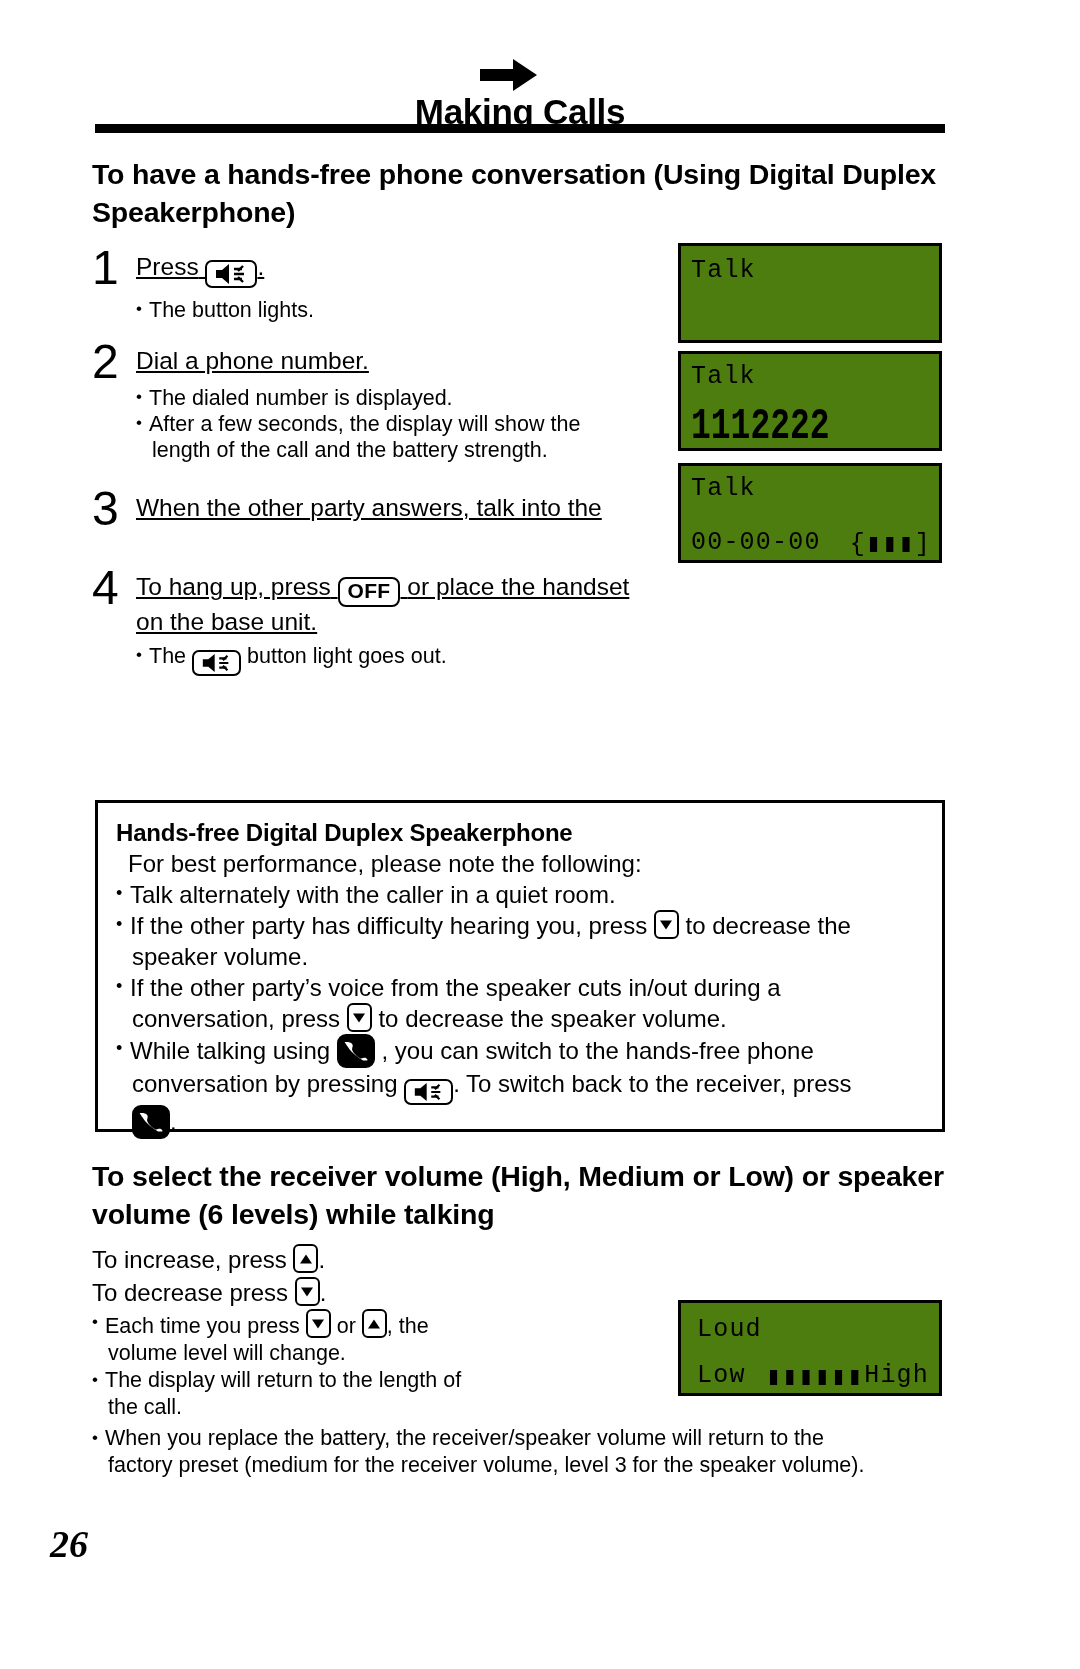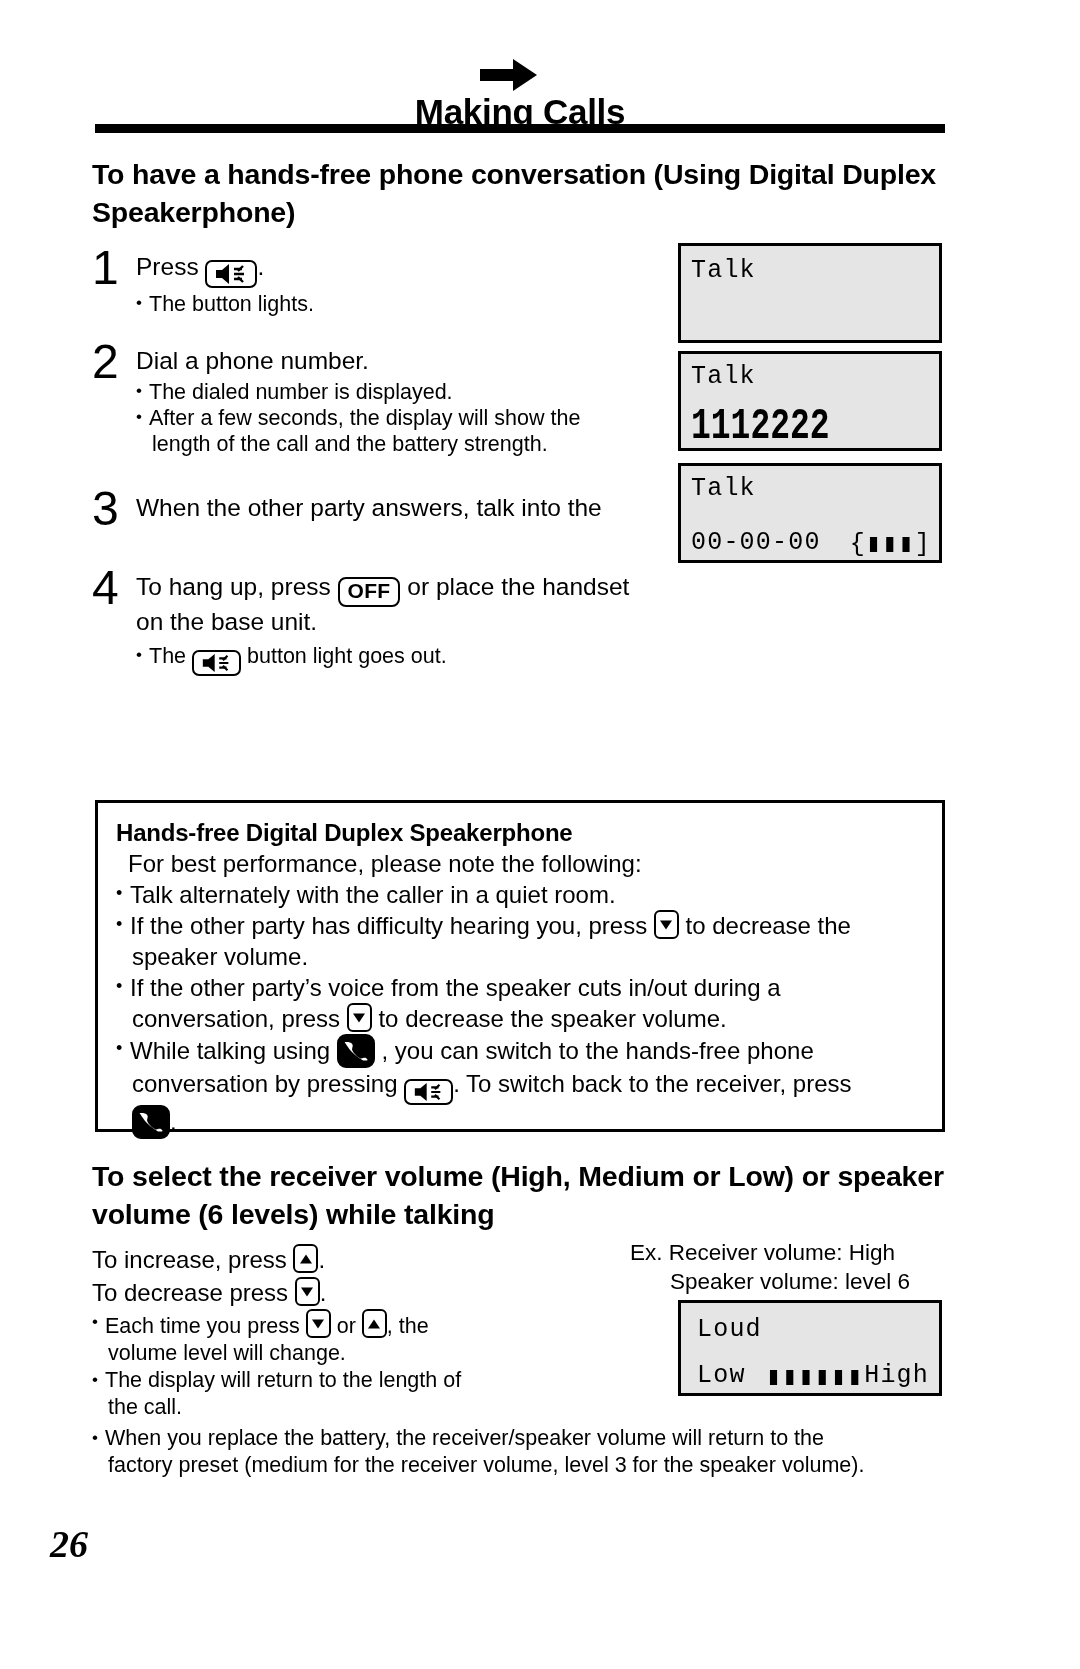--- a/index.html
+++ b/index.html
@@ -85,6 +85,7 @@
     font-size: 24.5px;
     line-height: 30px;
     white-space: nowrap;
+    text-decoration: underline;
   }
   .bullets { margin-top: 3px; }
   .bul {

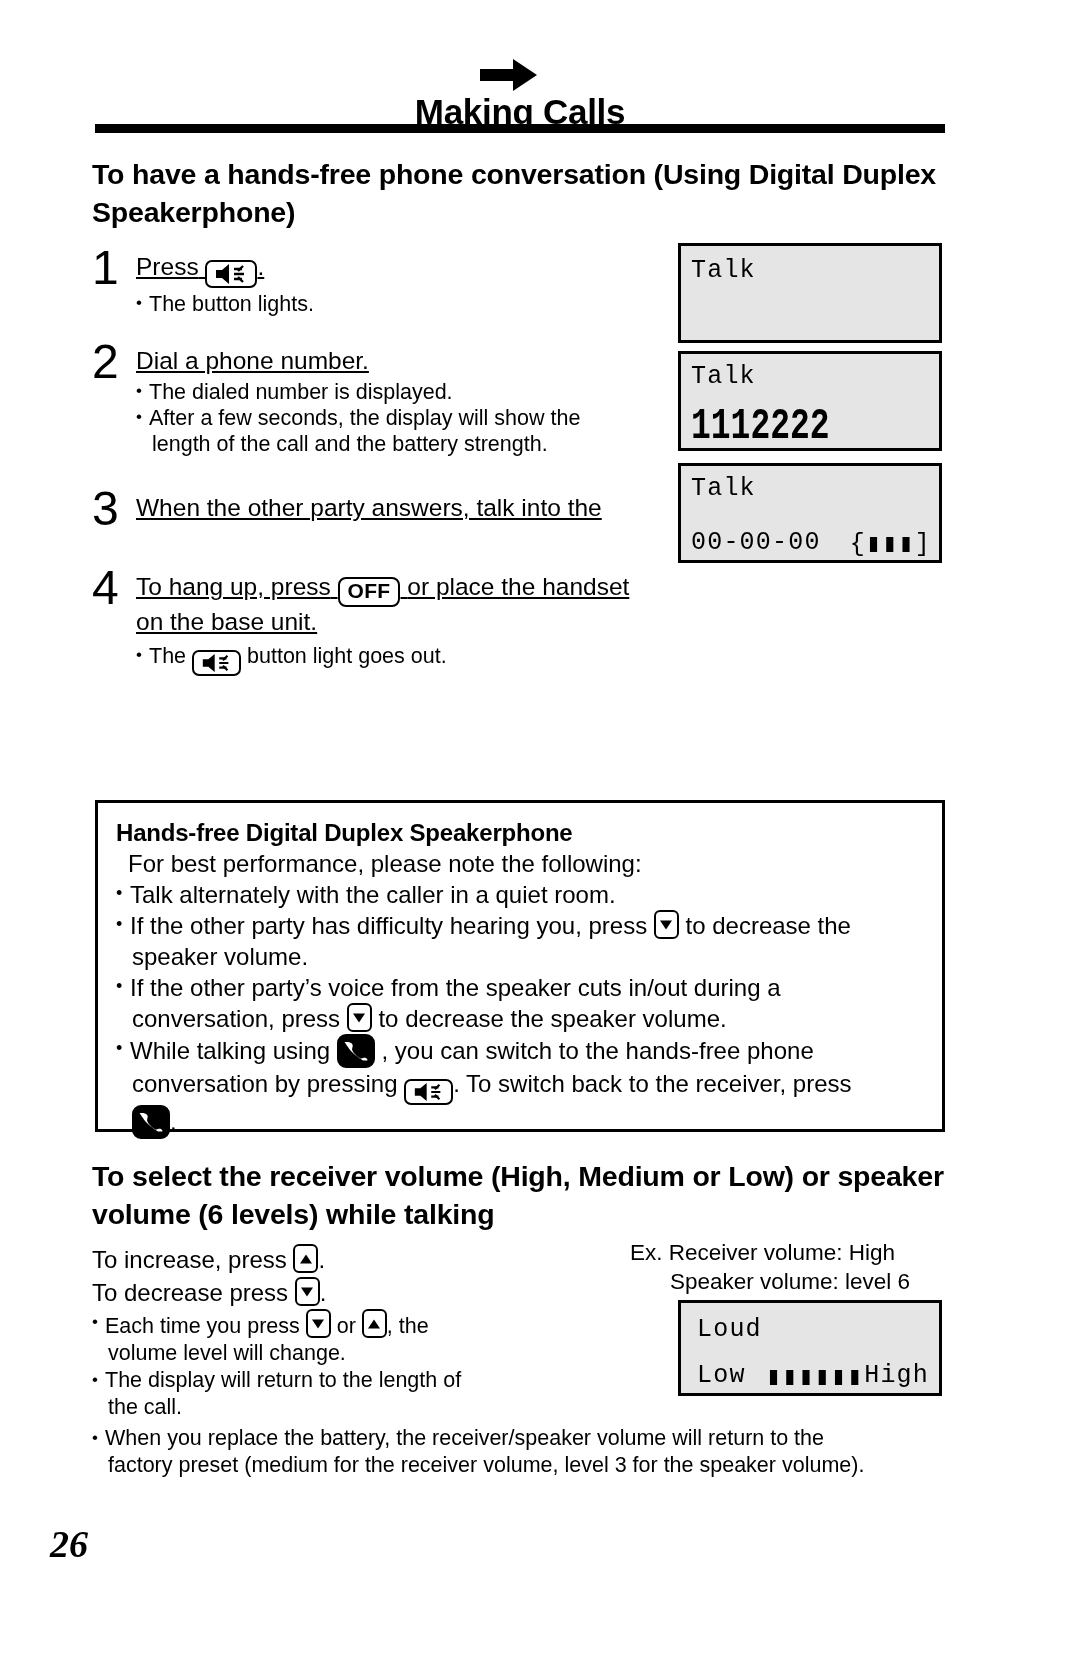--- a/index.html
+++ b/index.html
@@ -169,7 +169,7 @@
   .lcd {
     position: absolute;
     border: 3px solid #000;
-    background: #e5e5e5;
+    background: #4d7c0f;
     font-family: "Liberation Mono", monospace;
     box-sizing: border-box;
   }

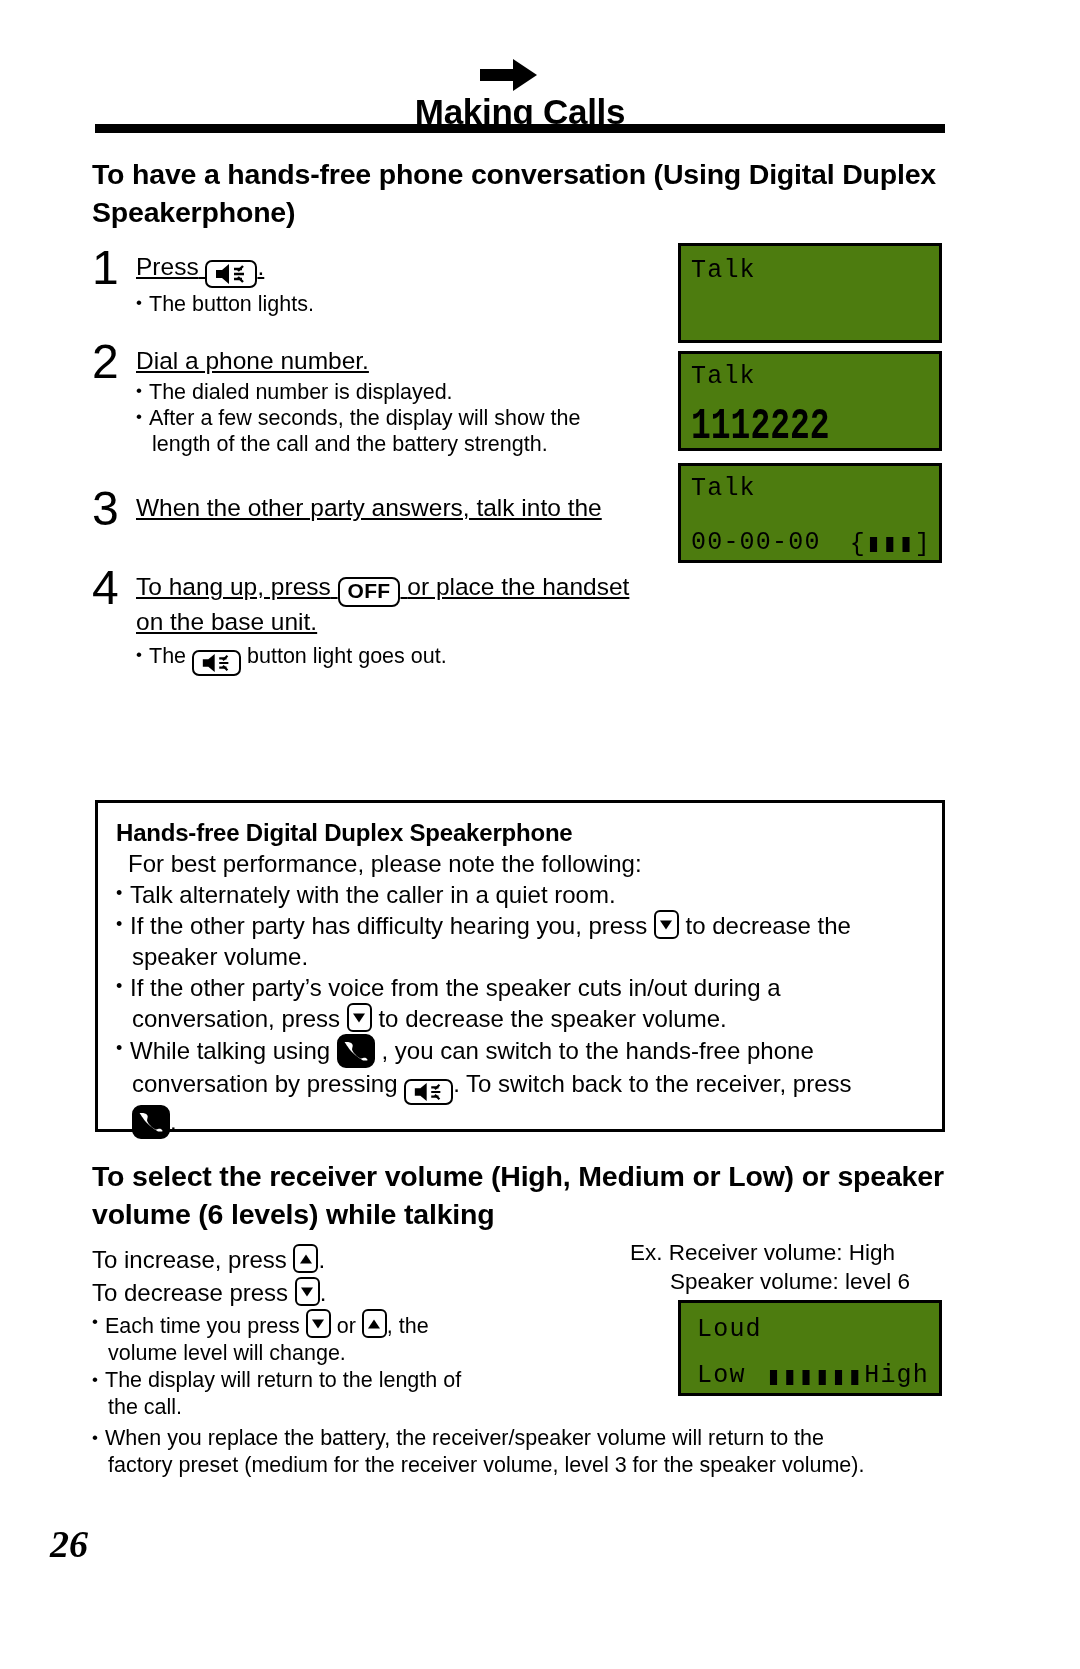--- a/index.html
+++ b/index.html
@@ -87,7 +87,7 @@
     white-space: nowrap;
     text-decoration: underline;
   }
-  .bullets { margin-top: 3px; }
+  .bullets { margin-top: 9px; }
   .bul {
     font-size: 21.5px;
     line-height: 26px;

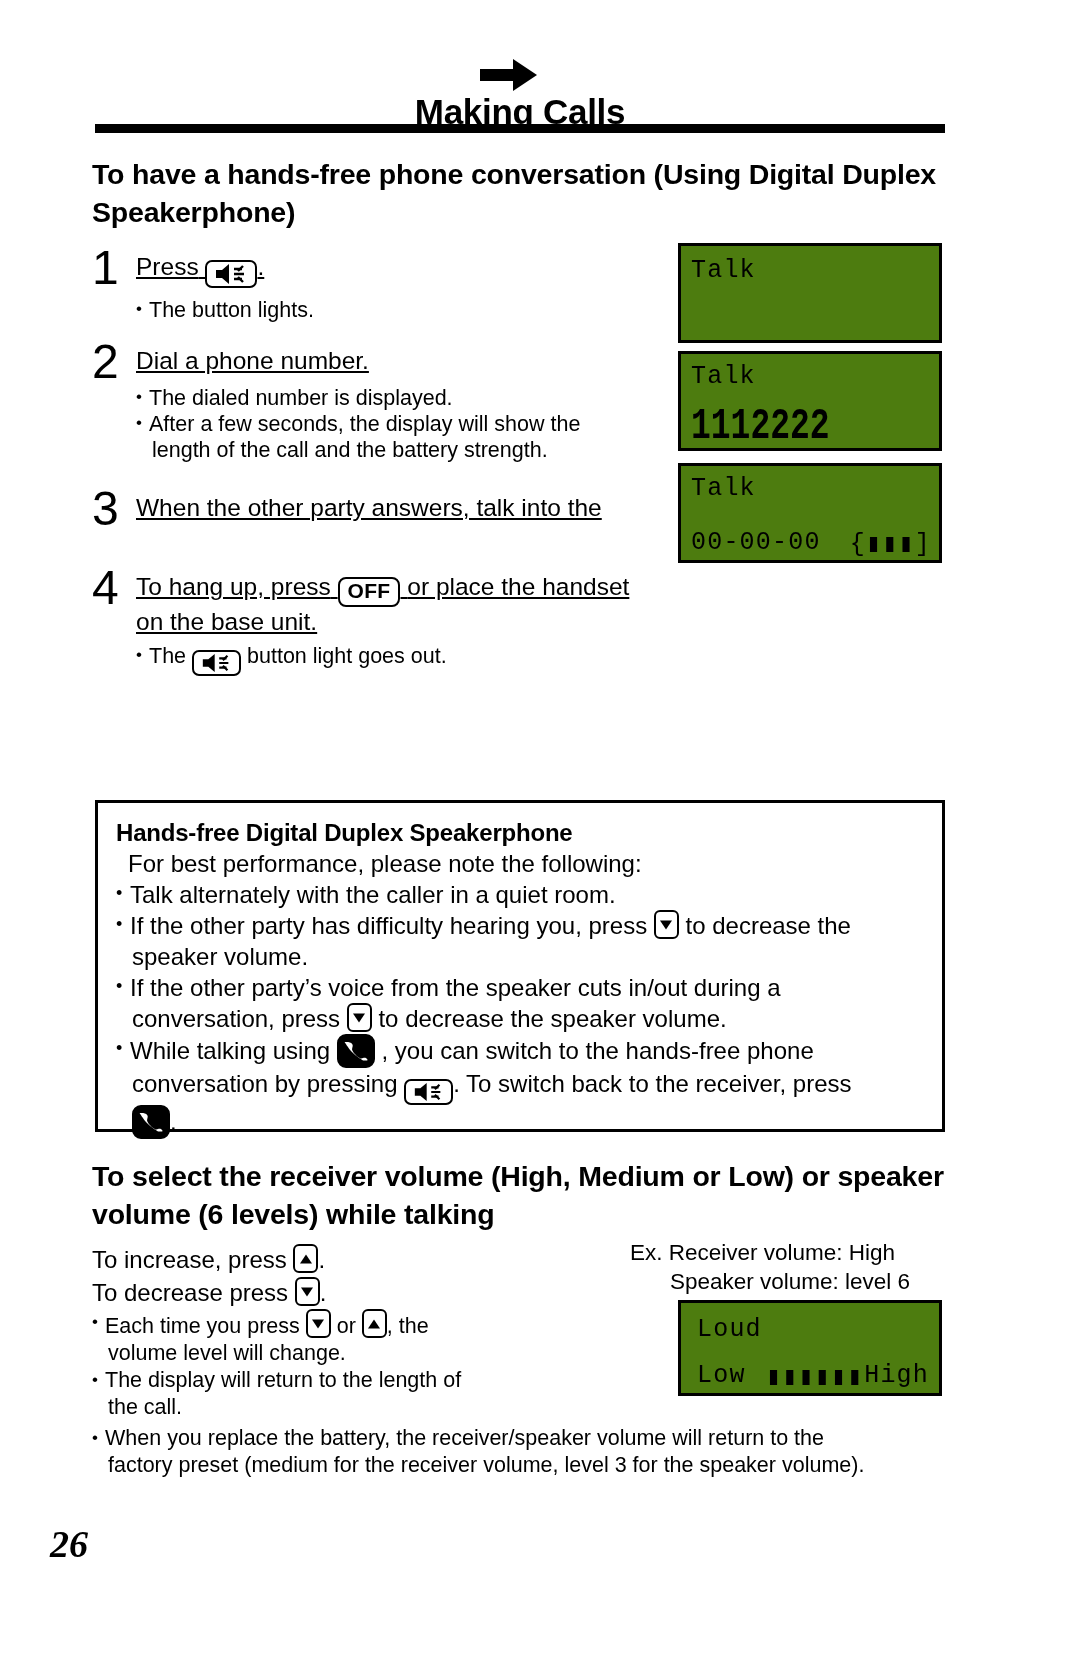--- a/index.html
+++ b/index.html
@@ -473,10 +473,6 @@
     </div>
   </div>
 
-  <div class="ex-label">
-    <div>Ex. Receiver volume: High</div>
-    <div class="l2">Speaker volume: level 6</div>
-  </div>
 
   <div class="lcd" style="left:678px; top:1300px; width:264px; height:96px;">
     <div class="lcd-line" style="left:16px; top:12px;">Loud</div>

